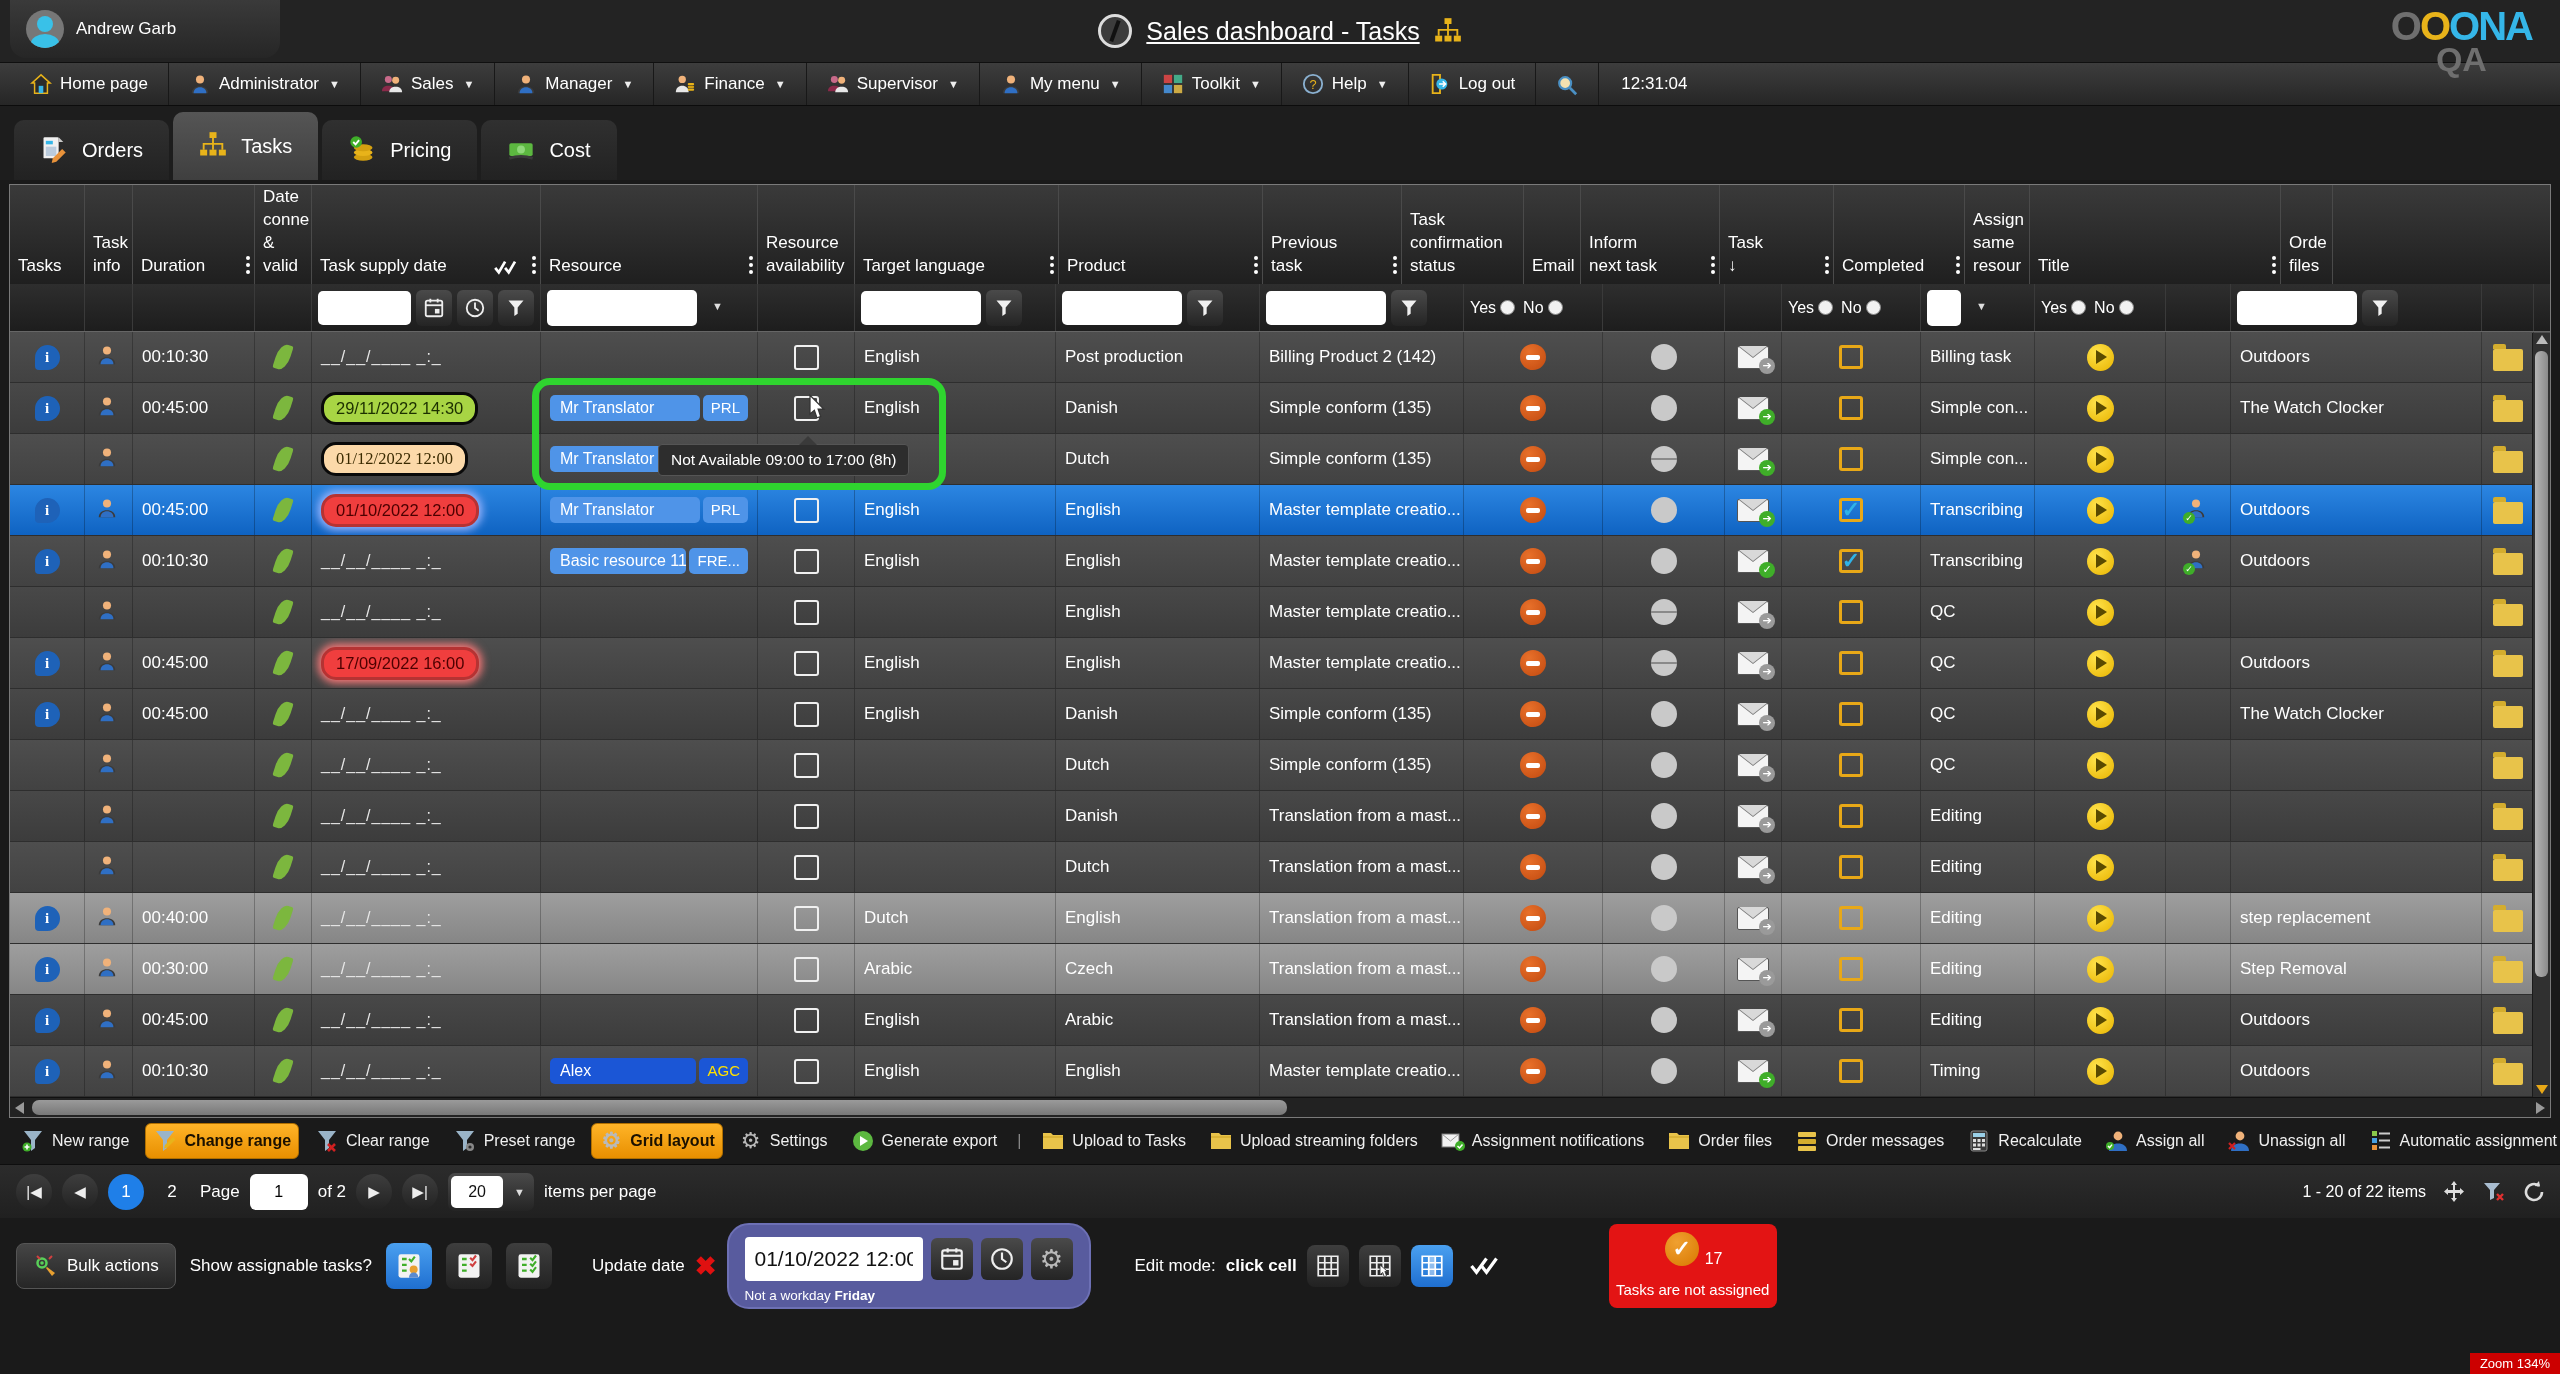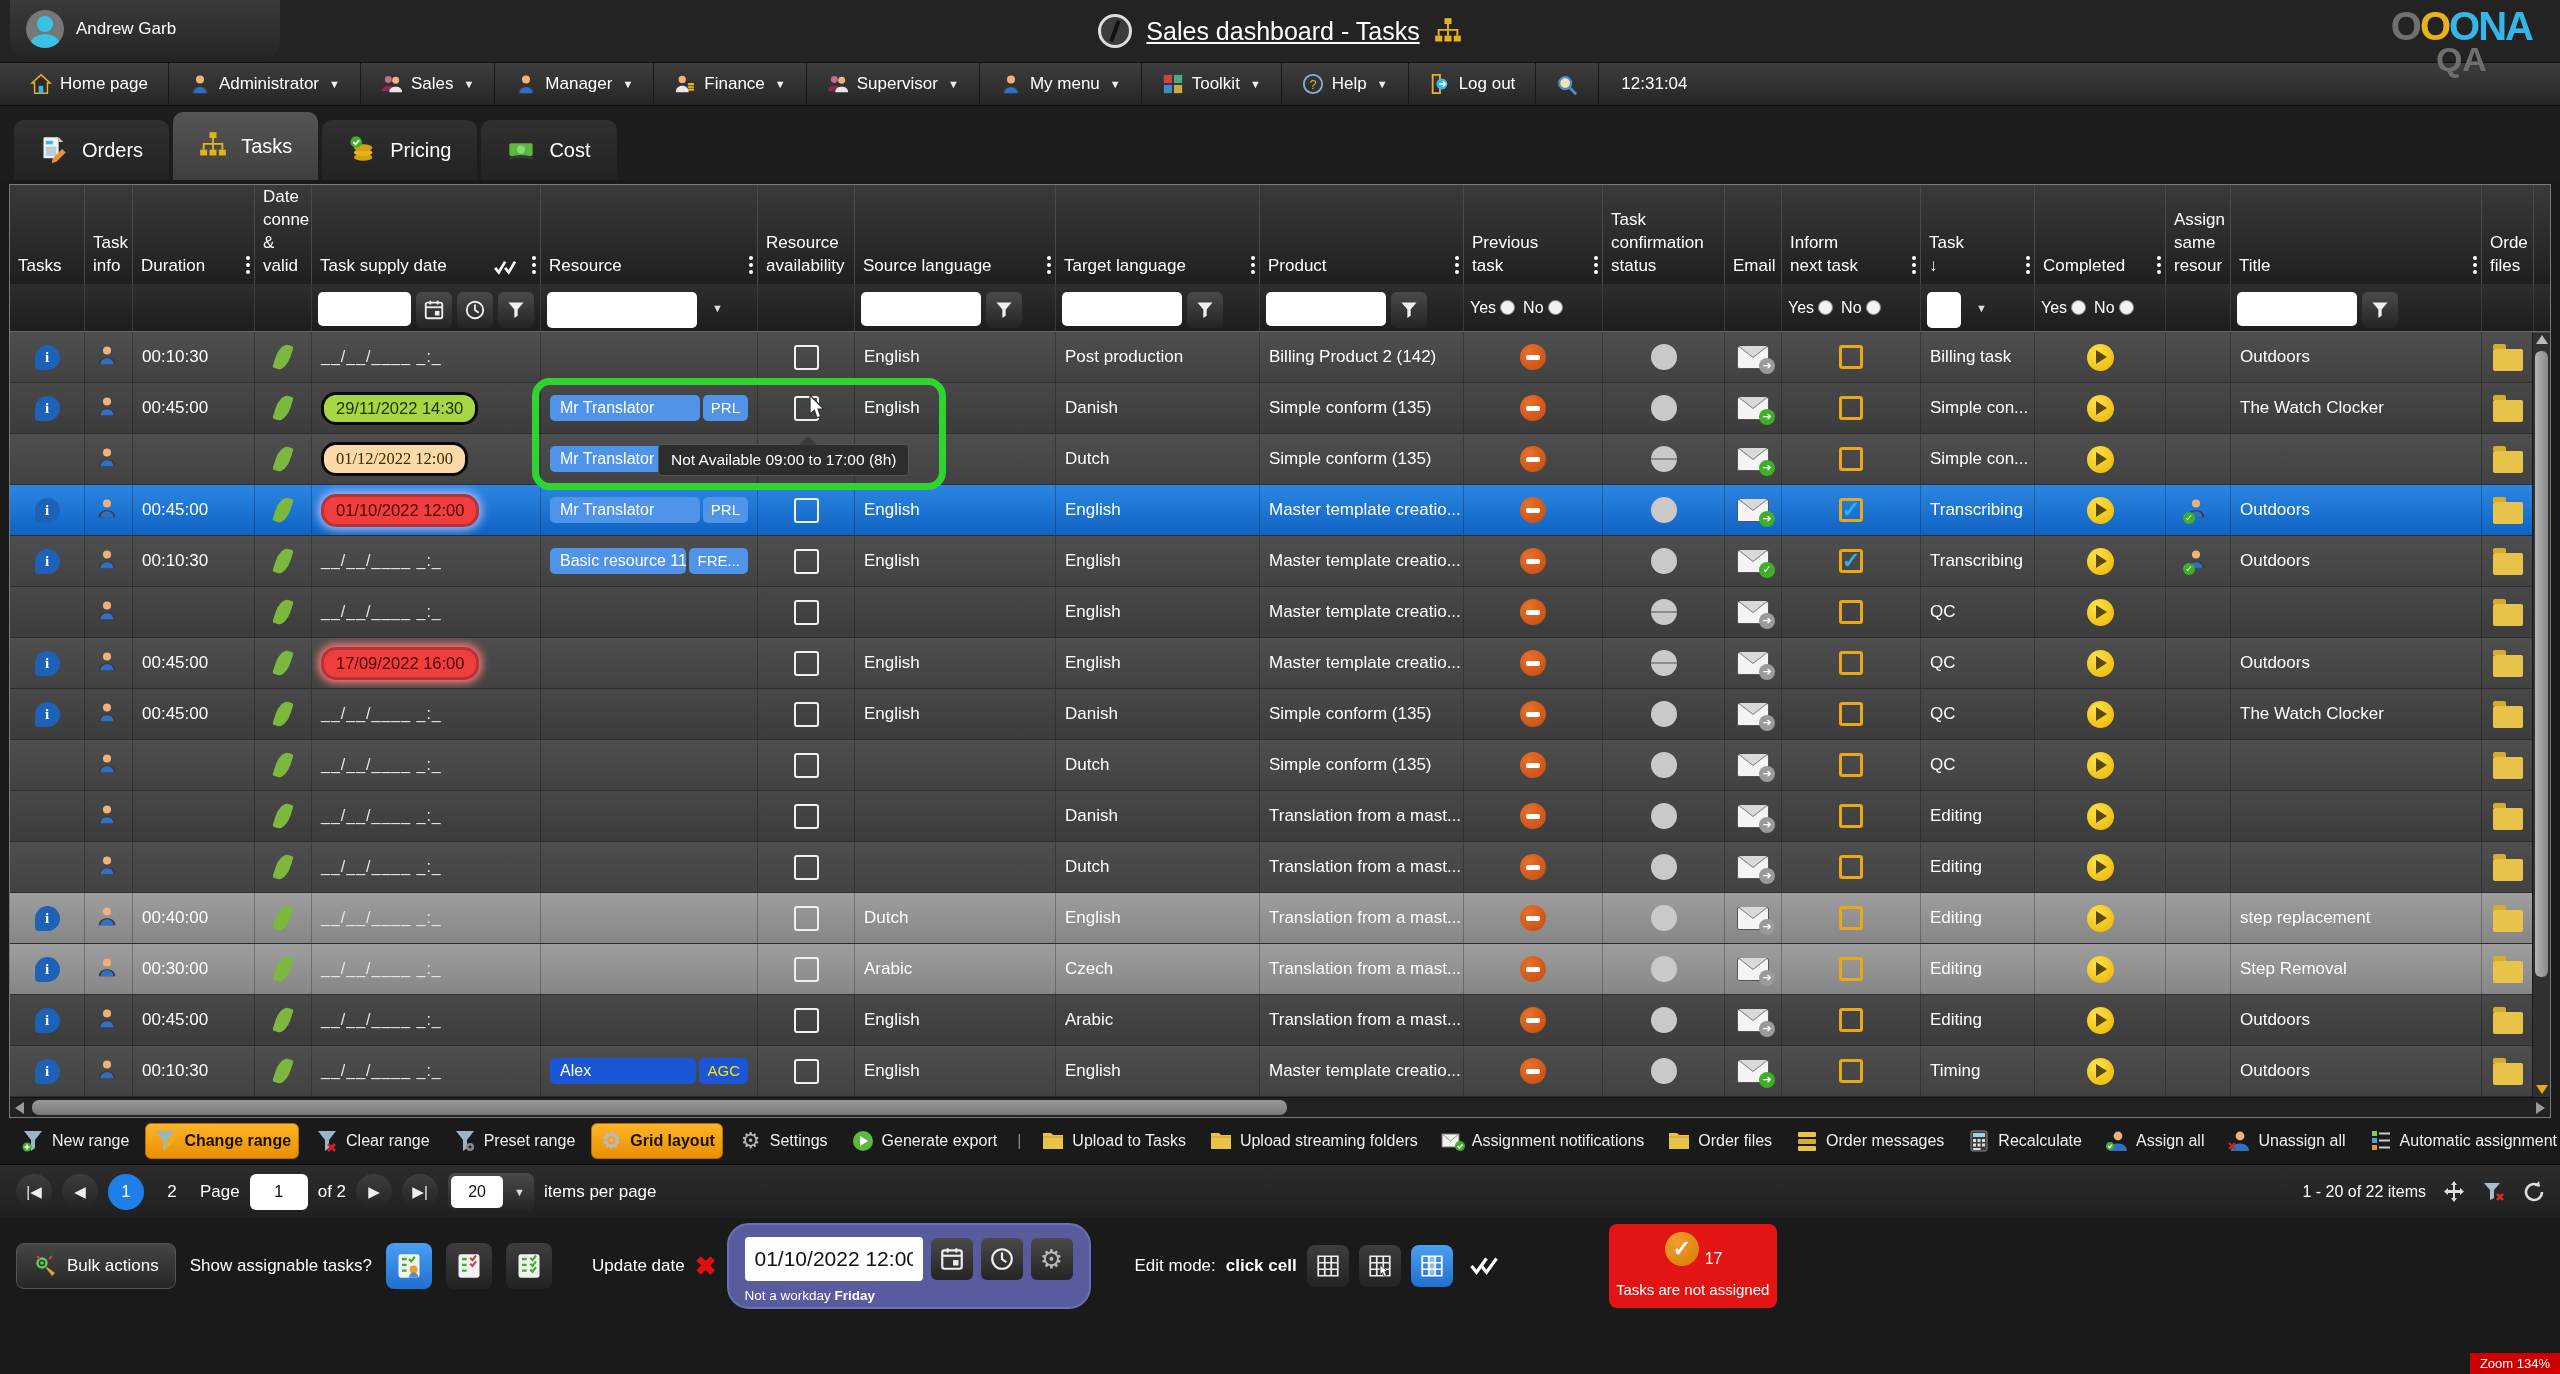--- a/index.html
+++ b/index.html
@@ -433,16 +433,6 @@
             <div>Resource</div>
             <div>availability</div>
           </div>
-        </div>
-        <div class="hcell" style="width: 201px; flex: 0 0 auto;">
-          <div class="hlines">
-            <div>Source language</div>
-          </div>
-          <span class="hmenu">
-            <i></i>
-            <i></i>
-            <i></i>
-          </span>
         </div>
         <div class="hcell" style="width: 204px; flex: 0 0 auto;">
           <div class="hlines">

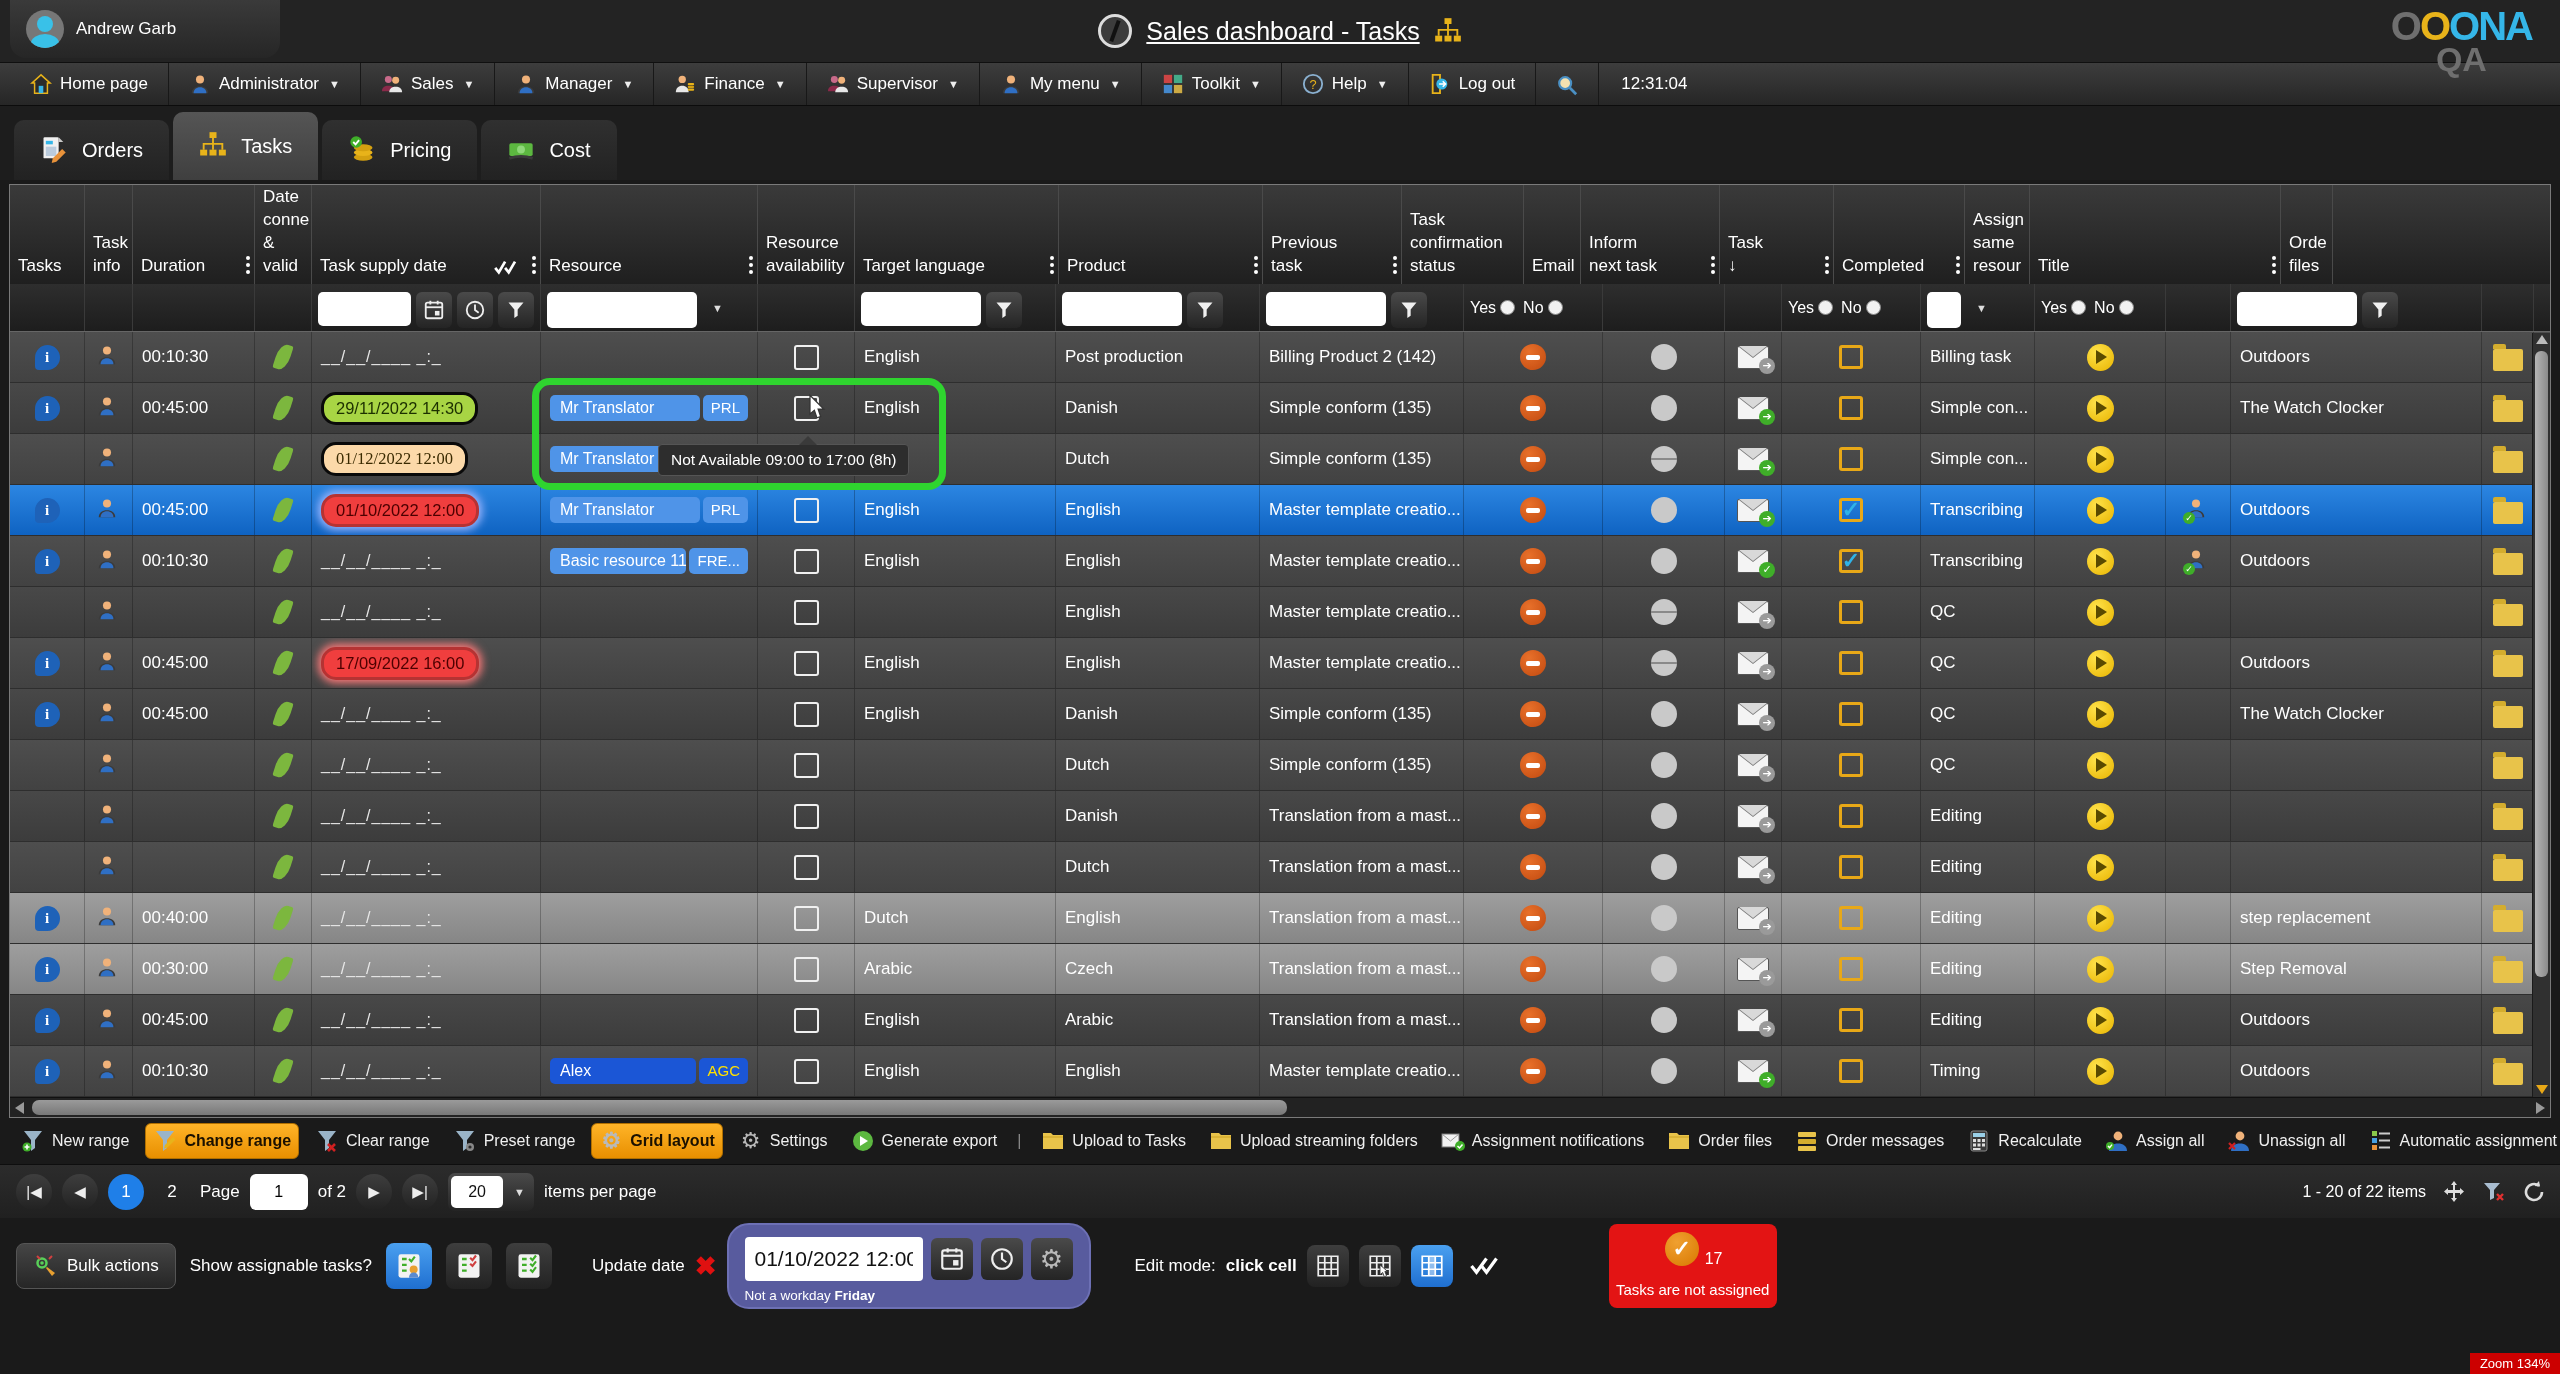--- a/index.html
+++ b/index.html
@@ -52,7 +52,7 @@
   .hmenu { position:absolute; right:4px; bottom:10px; display:flex; flex-direction:column; gap:3px; cursor:pointer; }
   .hmenu i { width:4px; height:4px; border-radius:50%; background:#fff; }
   .hextra { position:absolute; right:22px; bottom:8px; font-size:19px; }
-  .fcell { display:flex; padding:8px 6px; gap:5px; border-right:1px solid #3a3a3a; overflow:hidden; }
+  .fcell { display:flex; align-items:center; padding:8px 6px; gap:5px; border-right:1px solid #3a3a3a; overflow:hidden; }
   .f-input { height:34px; border-radius:5px; border:none; background:#fff; flex:1; min-width:30px; max-width:120px; padding:0 6px; font-size:15px; }
   .f-btn { width:36px; height:36px; border-radius:6px; background:linear-gradient(#4a4a4a,#242424);
     display:flex; align-items:center; justify-content:center; cursor:pointer; flex:none; }

